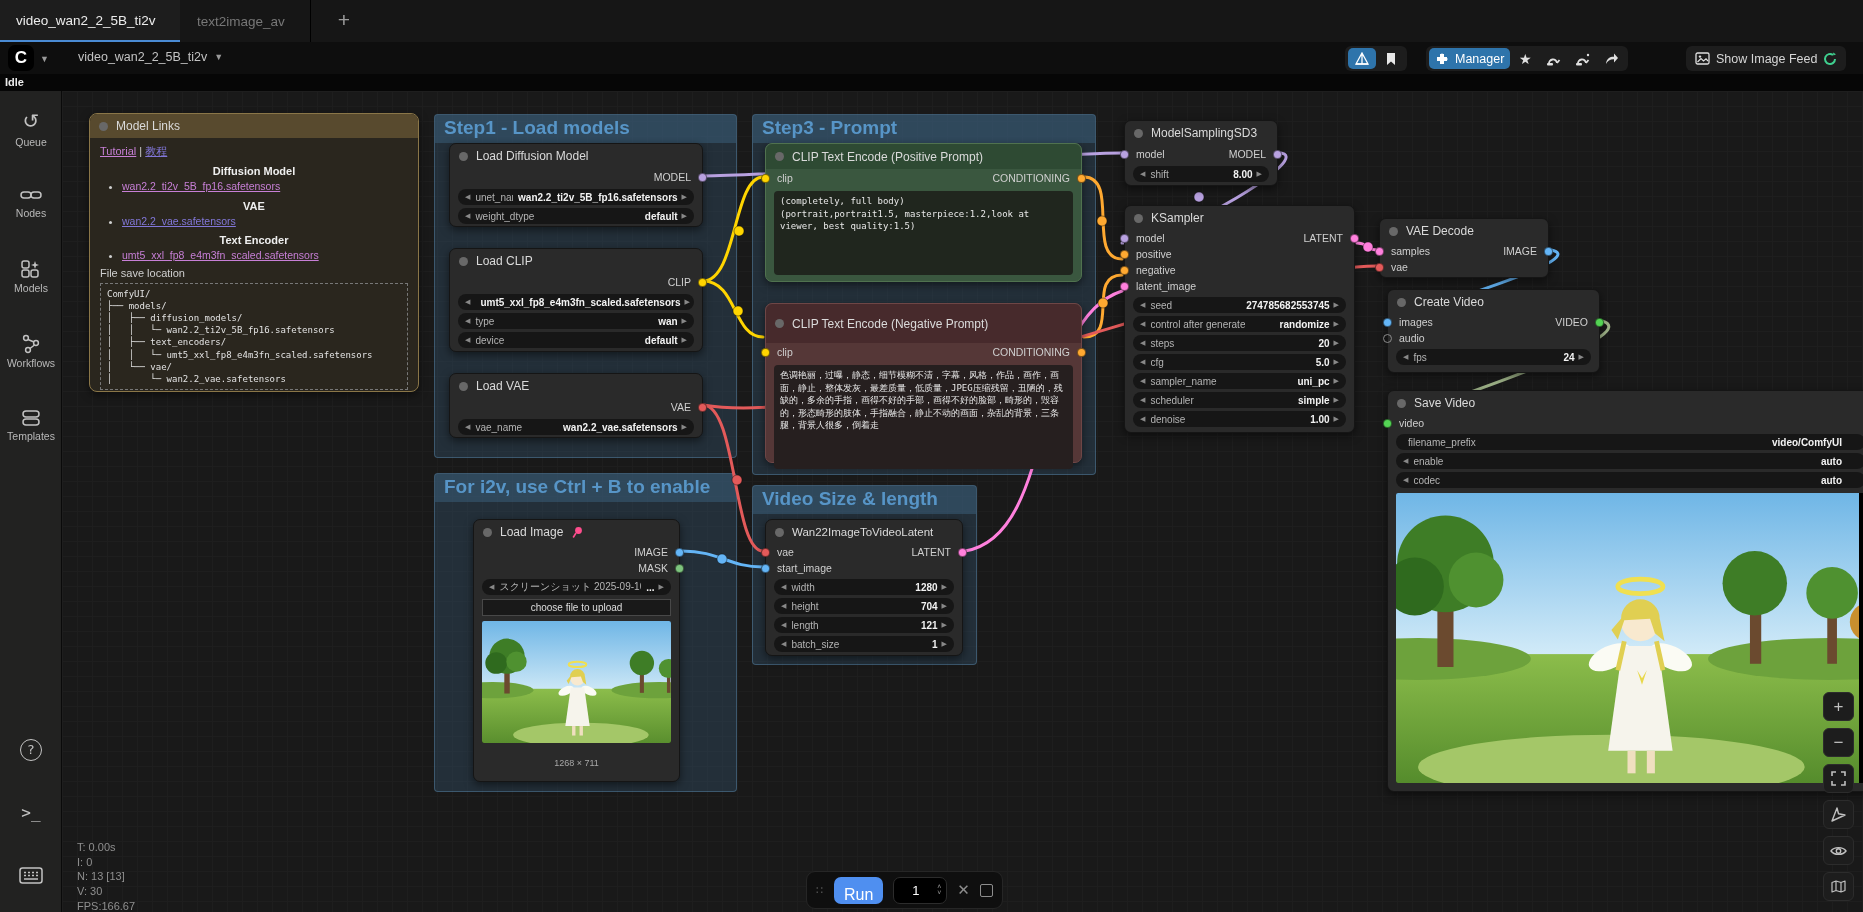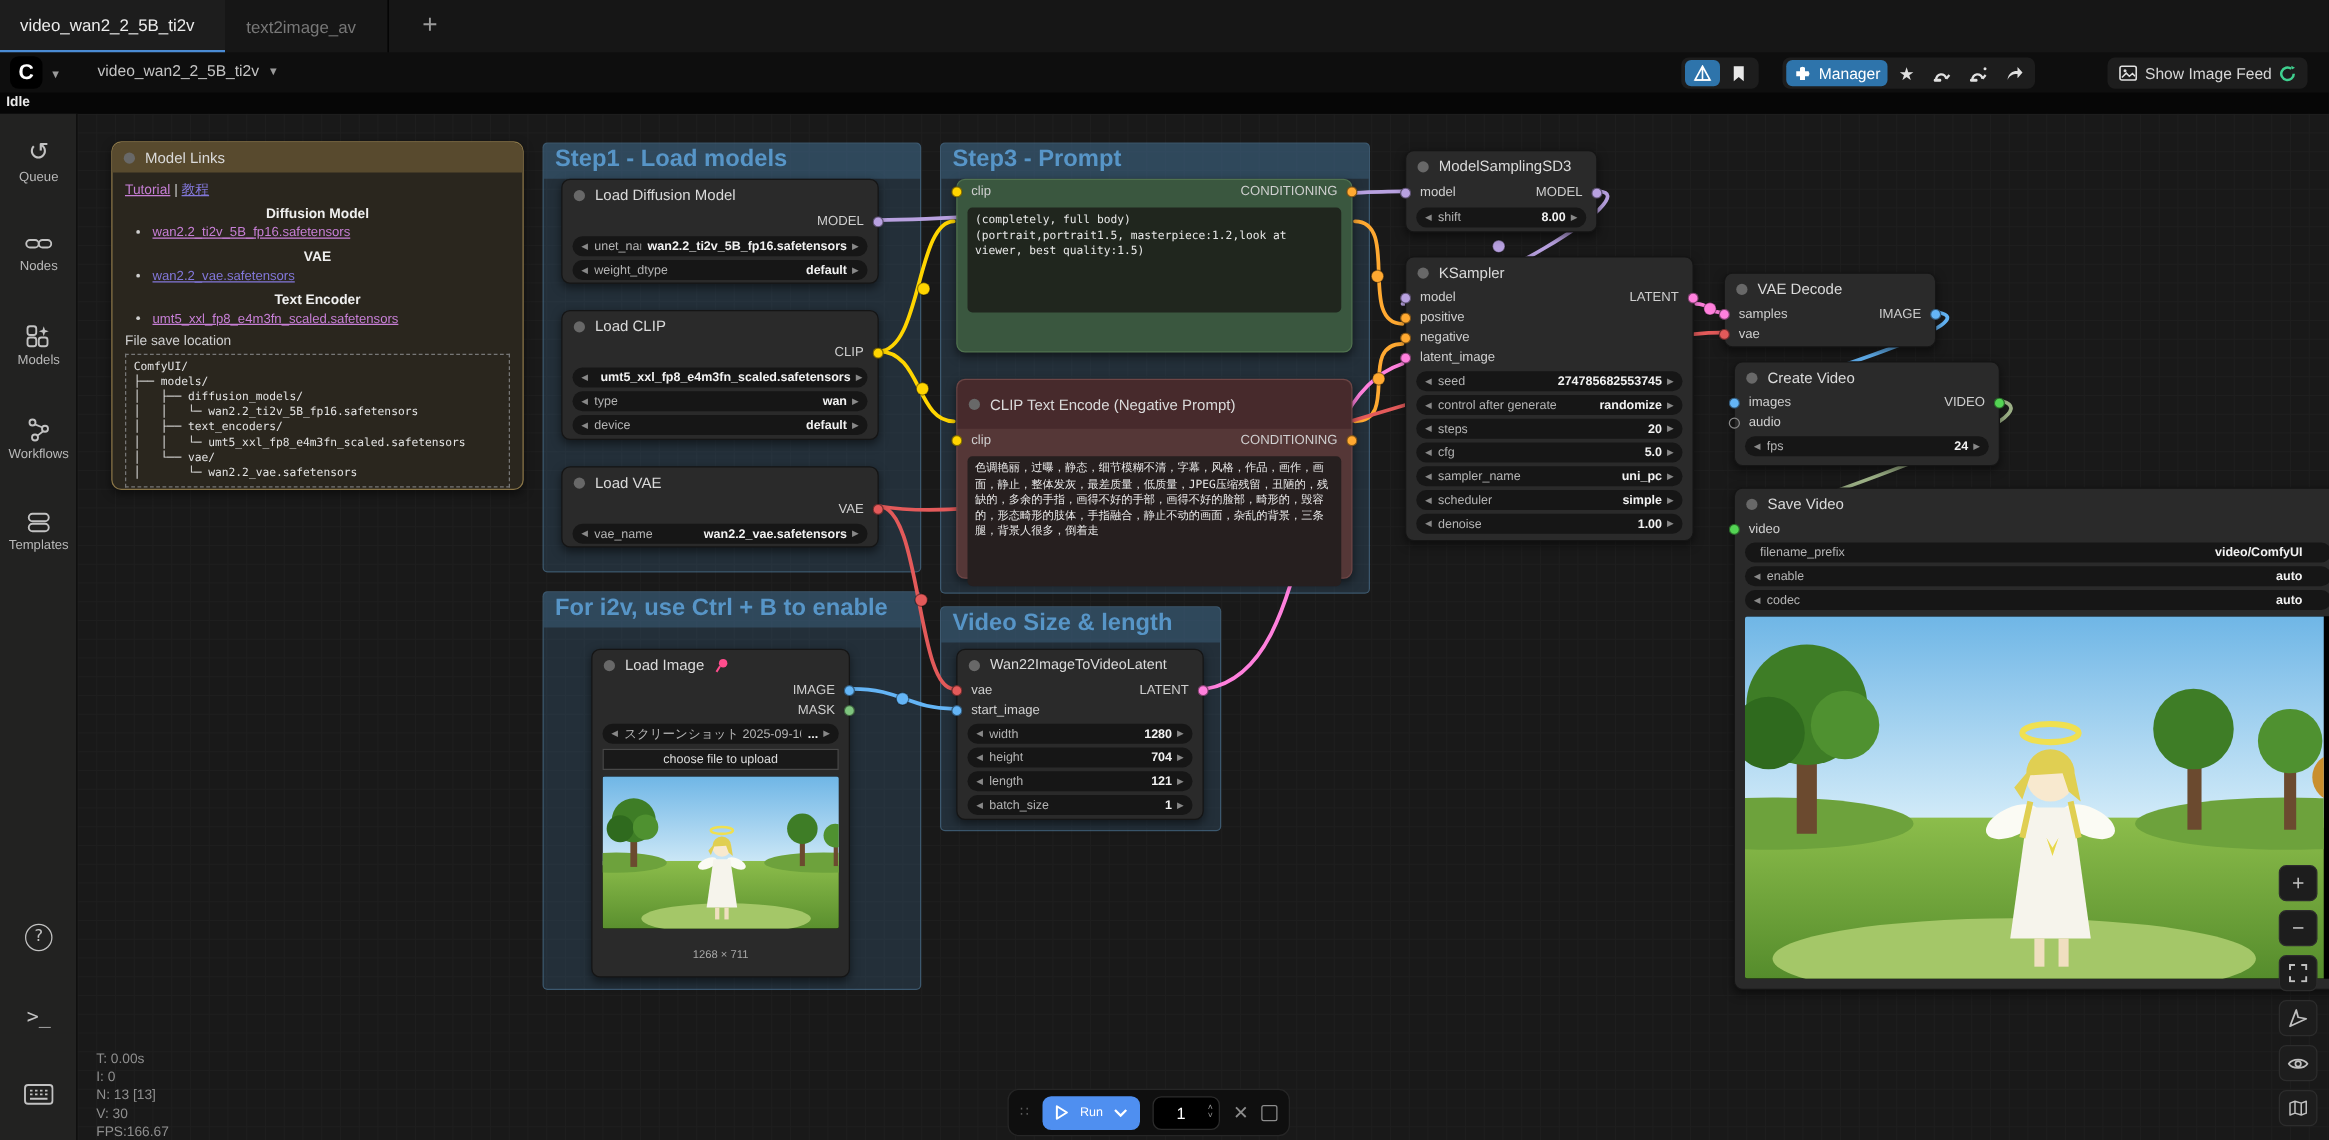--- a/index.html
+++ b/index.html
@@ -259,6 +259,10 @@
 </div>
 
 <div class="node green" style="left:765px; top:143px; width:317px; height:139px;">
+  <div class="ntitle" style="height:25px;">
+      <span class="ndot"></span>
+    <span>CLIP Text Encode (Positive Prompt)</span>
+    </div>
   <div class="prow h18">
     <span class="pdot l" style="background:#ffd500;"></span>
     <span>clip</span>

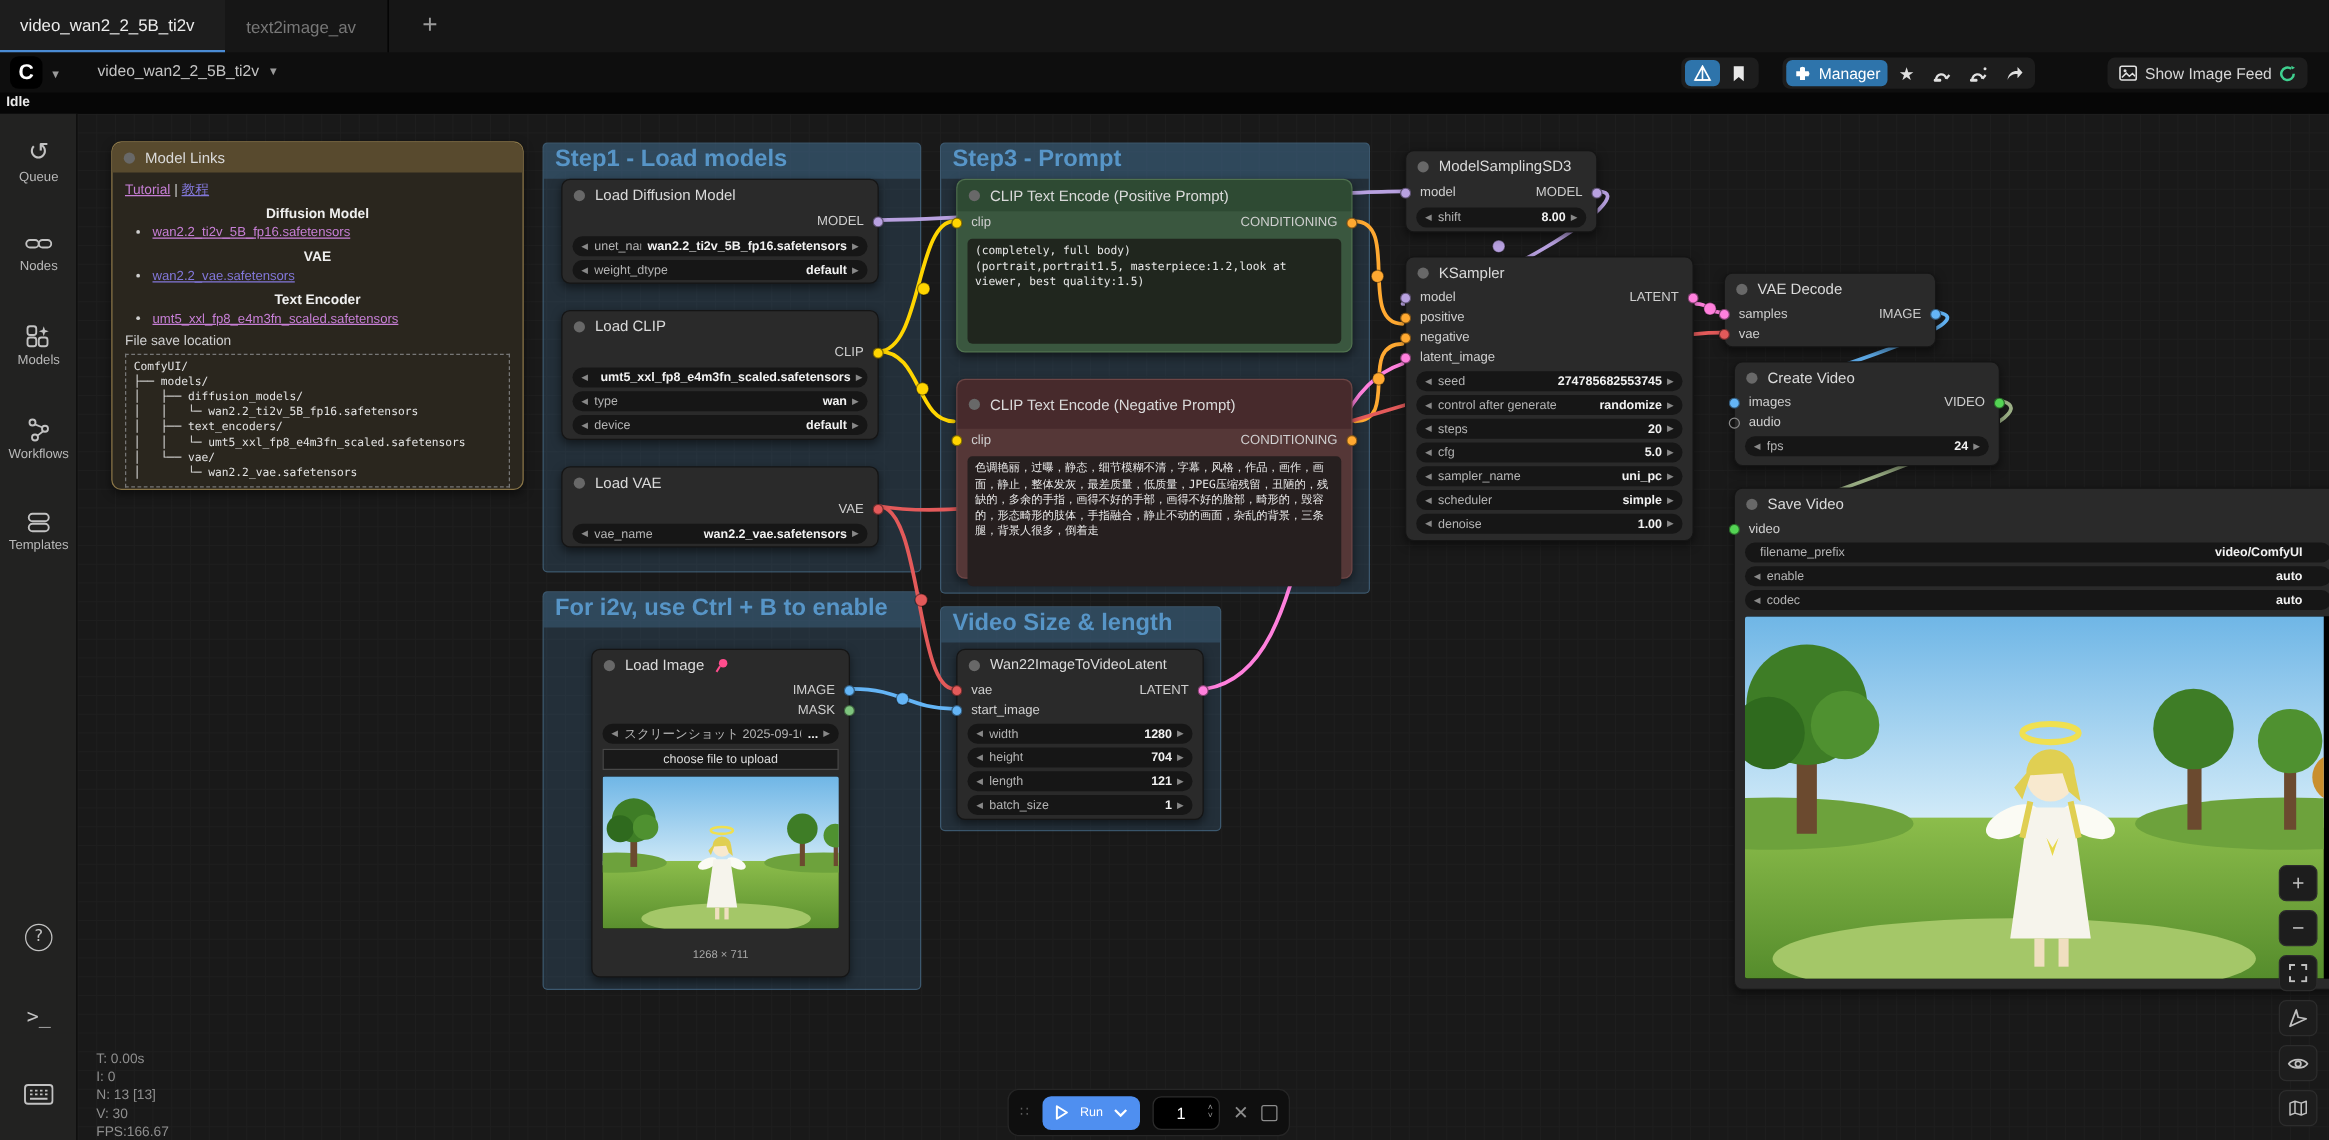--- a/index.html
+++ b/index.html
@@ -94,7 +94,7 @@
   #runbar { position:absolute; left:806px; top:871px; height:38px; background:#0f0f0f; border:1px solid #262626;
     border-radius:9px; display:flex; align-items:center; padding:0 9px; gap:10px; z-index:15; }
   #drag-dots { color:#5c5c5c; font-size:11px; letter-spacing:1px; line-height:5px; }
-  #run-btn { background:#4f8ff0; border-radius:7px; height:27px; display:flex; align-items:center; padding:0 10px; gap:9px; color:#fff; font-size:10px; }
+  #run-btn { background:#4f8ff0; border-radius:7px; height:27px; display:flex; align-items:center; padding:0 10px; gap:9px; color:#fff; font-size:16px;flex-direction:column; }
   #run-count { background:#000; border:1px solid #2c2c2c; border-radius:7px; height:27px; width:54px; display:flex; align-items:center; }
   #run-count .num { flex:1; text-align:center; color:#fff; font-size:13px; }
   #run-count .steppers { display:flex; flex-direction:column; font-size:7px; color:#9a9a9a; padding-right:5px; line-height:6px; }

